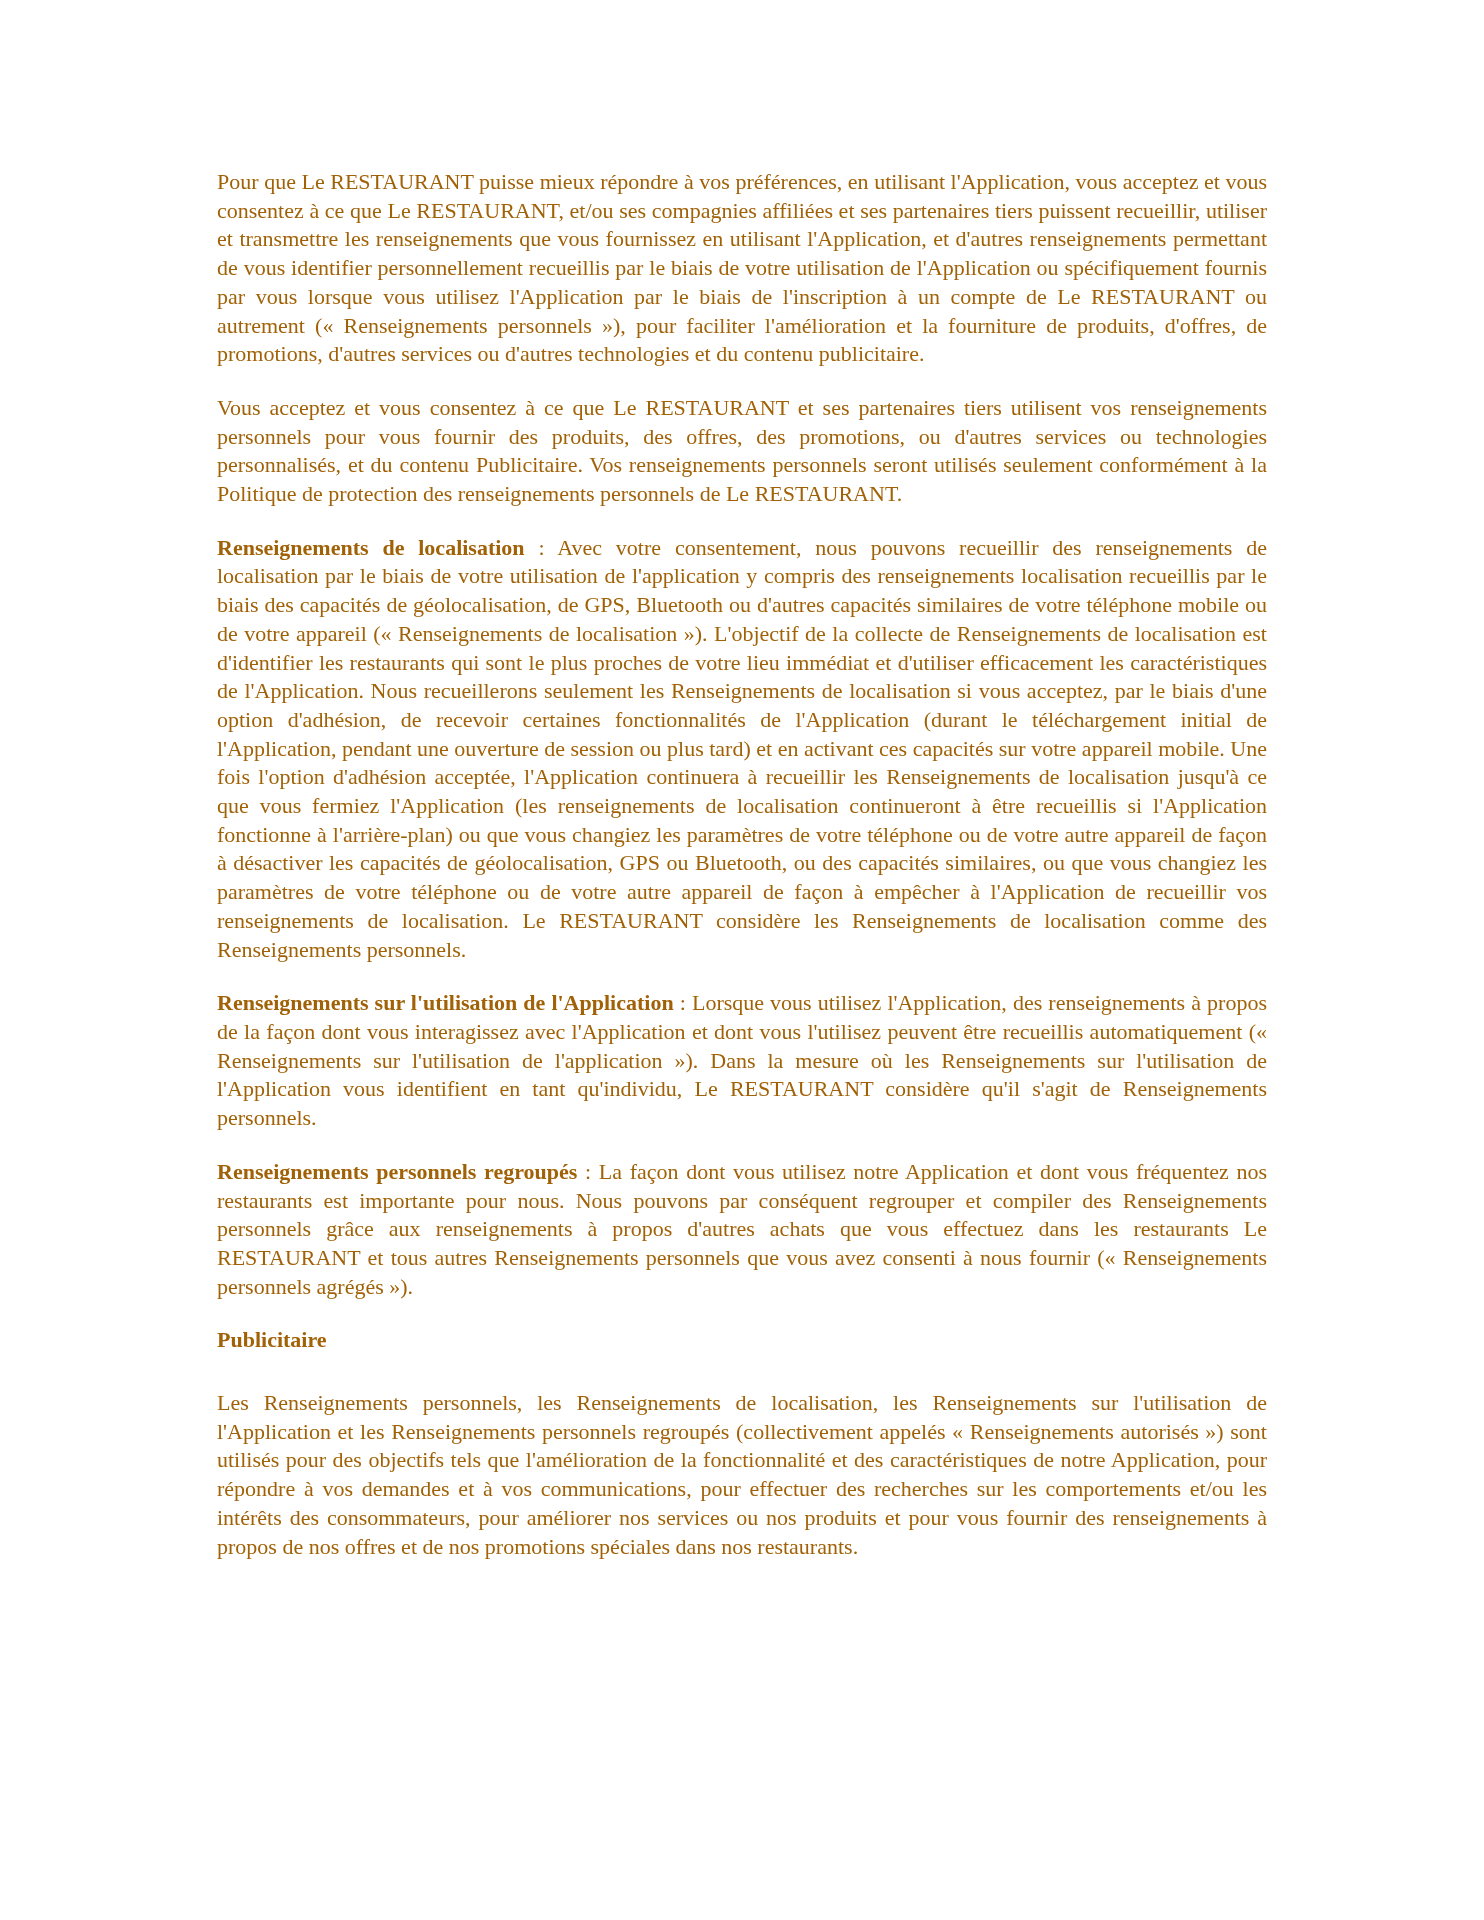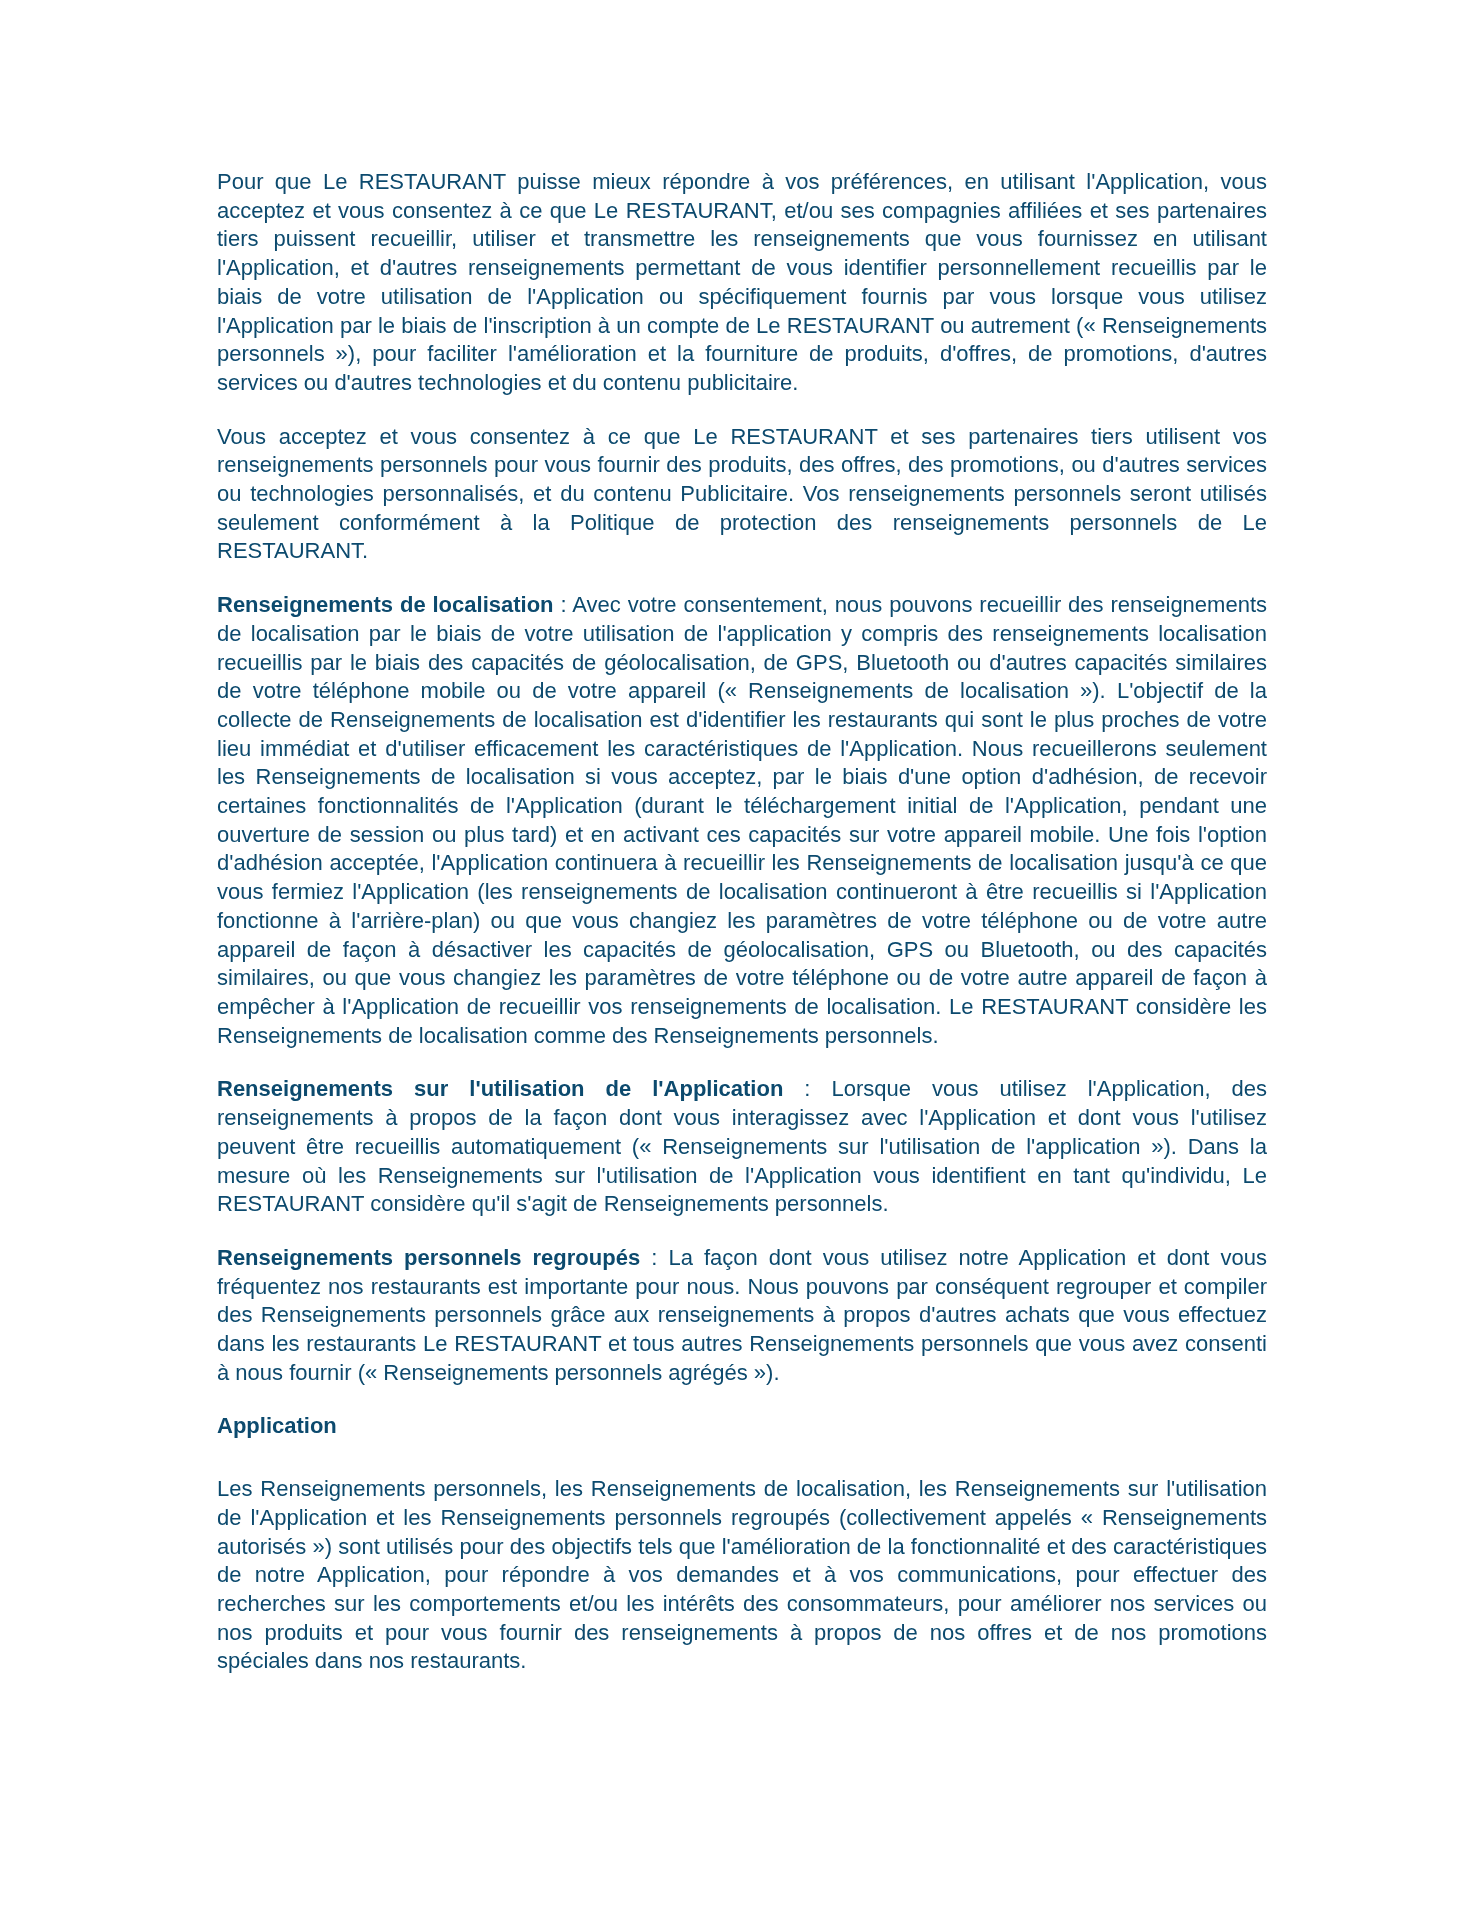--- a/index.html
+++ b/index.html
@@ -20,10 +20,10 @@
     left: 217px;
     top: 168px;
     width: 1050px;
-    font-family: Liberation Sans, sans-serif;
+    font-family: Liberation Serif, serif;
     font-size: 22px;
     line-height: 28.7px;
-    color: #0c4a6e;
+    color: #a16207;
     hyphens: none;
   }
   .para {

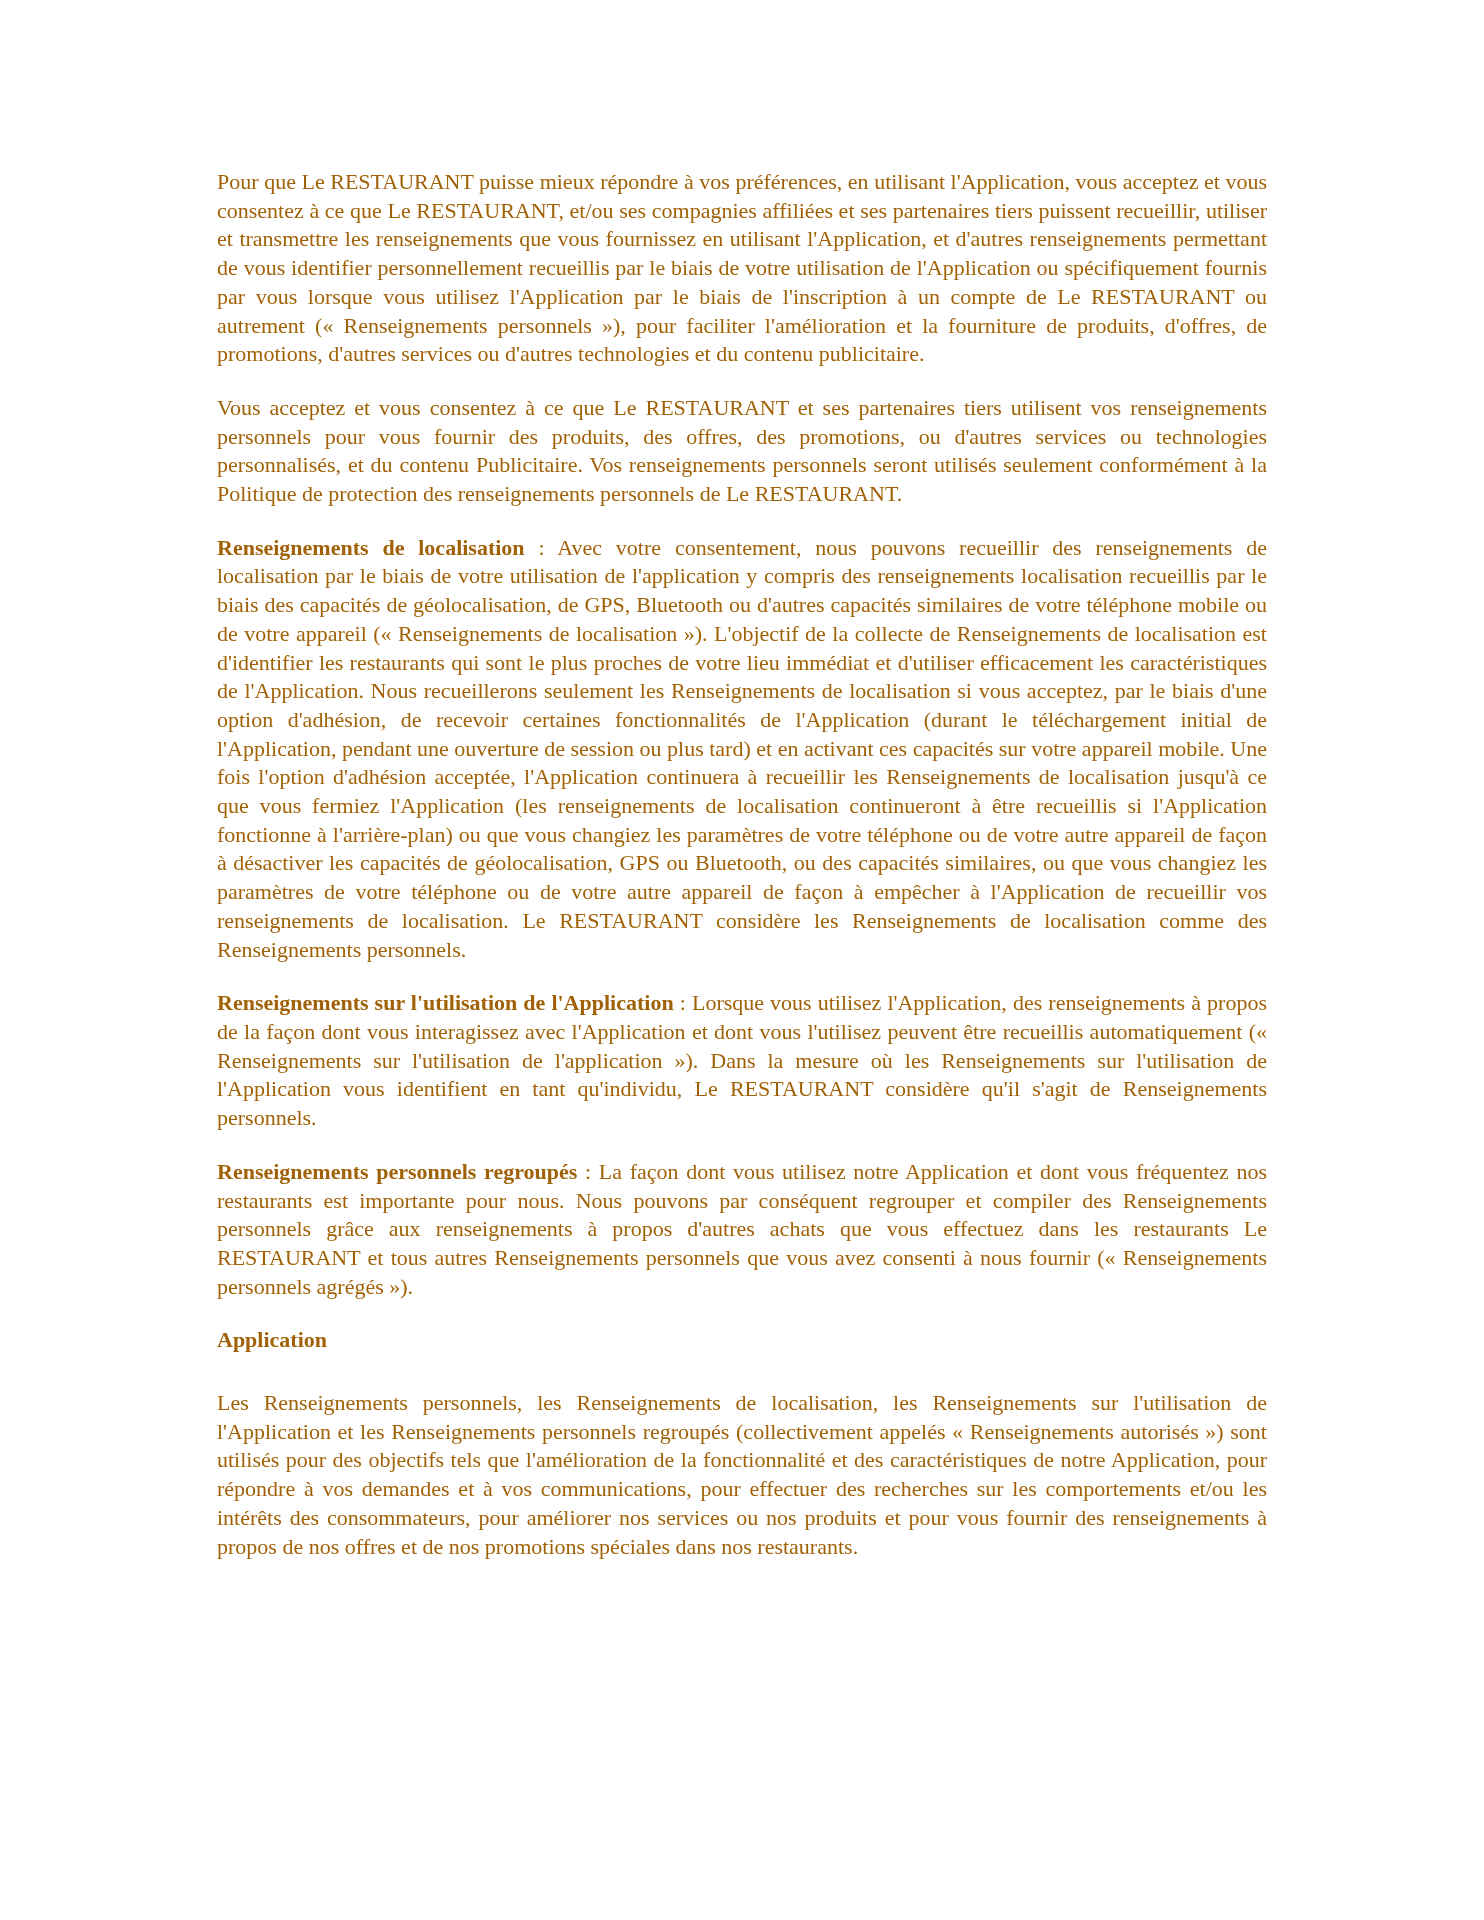--- a/index.html
+++ b/index.html
@@ -55,7 +55,7 @@
 
     <p class="para"><strong>Renseignements personnels regroupés</strong><span> : </span><span>La façon dont vous utilisez notre Application et dont vous fréquentez nos restaurants est importante pour nous. Nous pouvons par conséquent regrouper et compiler des Renseignements personnels grâce aux renseignements à propos d'autres achats que vous effectuez dans les restaurants Le RESTAURANT et tous autres Renseignements personnels que vous avez consenti à nous fournir (« Renseignements personnels agrégés »).</span></p>
 
-    <h2 class="heading">Application</h2>
+    <h2 class="heading">Publicitaire</h2>
 
     <p class="para"><span>Les Renseignements personnels, les Renseignements de localisation, les Renseignements sur l'utilisation de l'Application et les Renseignements personnels regroupés (collectivement appelés « Renseignements autorisés ») sont utilisés pour des objectifs tels que l'amélioration de la fonctionnalité et des caractéristiques de notre Application, pour répondre à vos demandes et à vos communications, pour effectuer des recherches sur les comportements et/ou les intérêts des consommateurs, pour améliorer nos services ou nos produits et pour vous fournir des renseignements à propos de nos offres et de nos promotions spéciales dans nos restaurants.</span></p>
 

